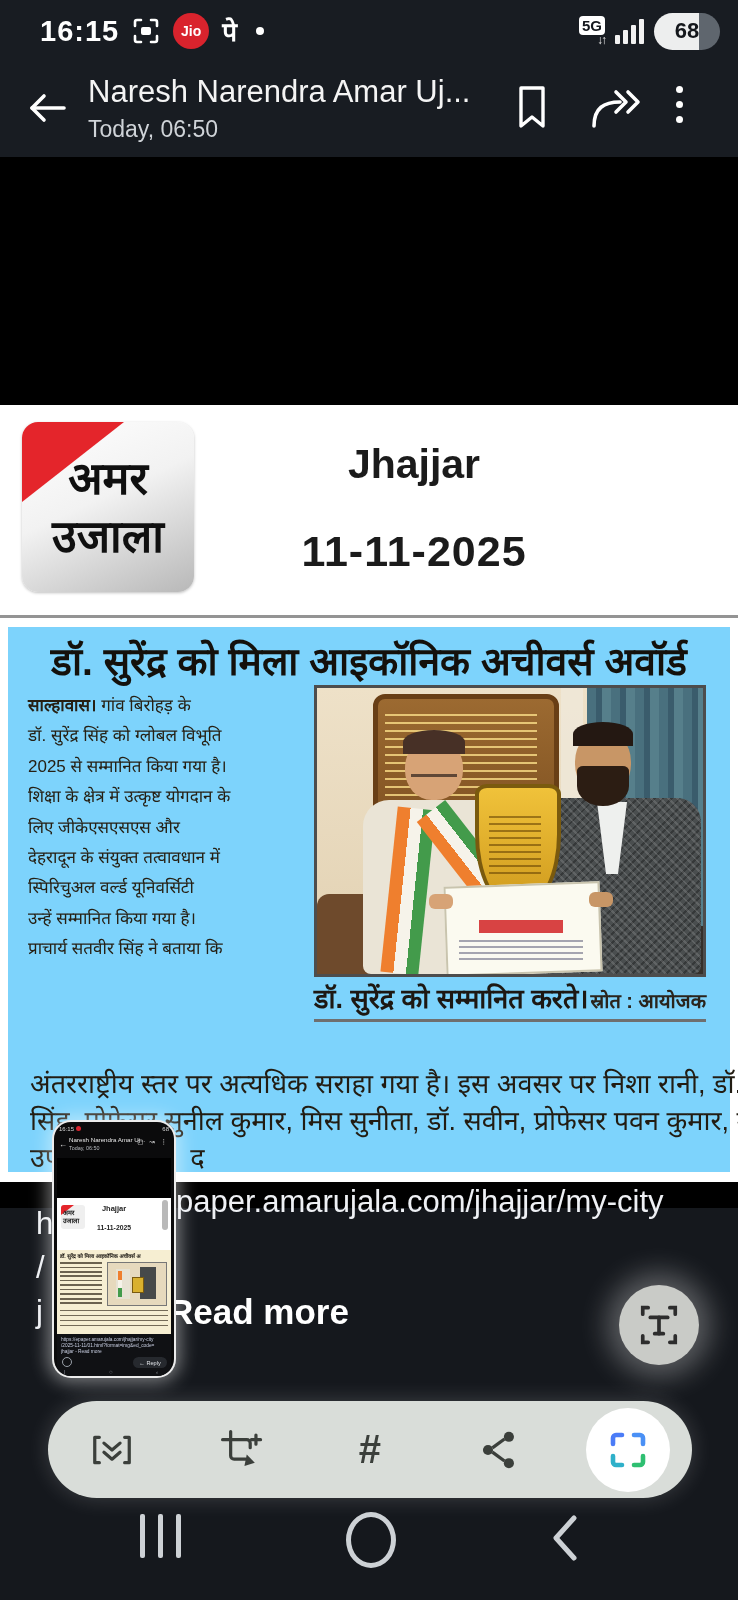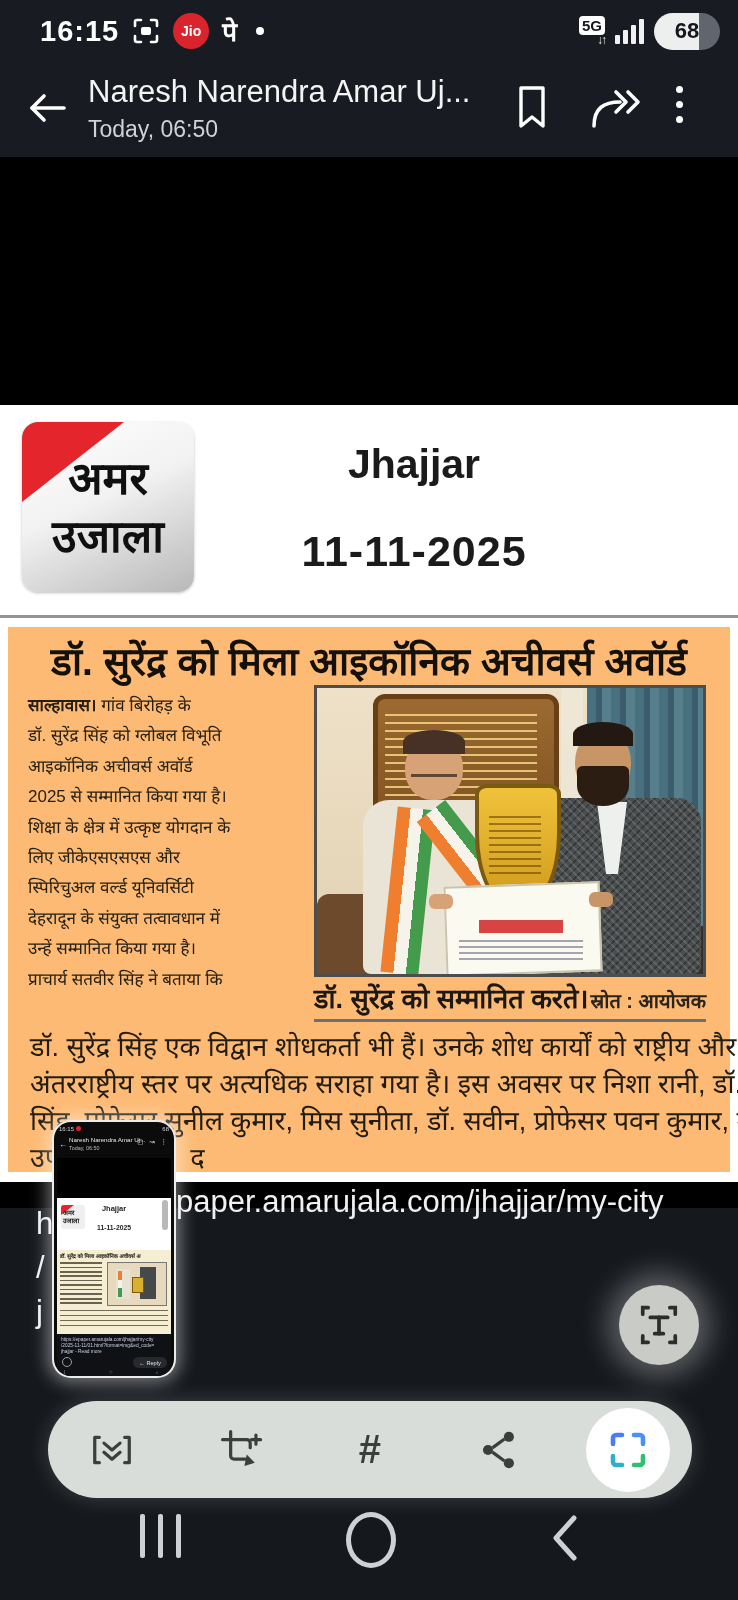--- a/index.html
+++ b/index.html
@@ -48,7 +48,7 @@
   .np-date{position:absolute;left:0;top:122px;width:100%;text-align:center;color:#1b1b1b;
            font-size:43px;font-weight:bold;padding-left:90px;box-sizing:border-box;letter-spacing:1px;}
   .np-divider{position:absolute;left:0;top:210px;width:738px;height:3px;background:#949494;}
-  .np-article{position:absolute;left:8px;top:222px;width:722px;height:545px;background:#fdba74;color:#262014;}
+  .np-article{position:absolute;left:8px;top:222px;width:722px;height:545px;background:#7dd3fc;color:#262014;}
   .np-headline{position:absolute;left:0;top:6px;width:100%;margin:0;text-align:center;
                font-size:39px;font-weight:bold;color:#14110c;}
   .np-col{position:absolute;left:20px;top:64px;width:296px;}

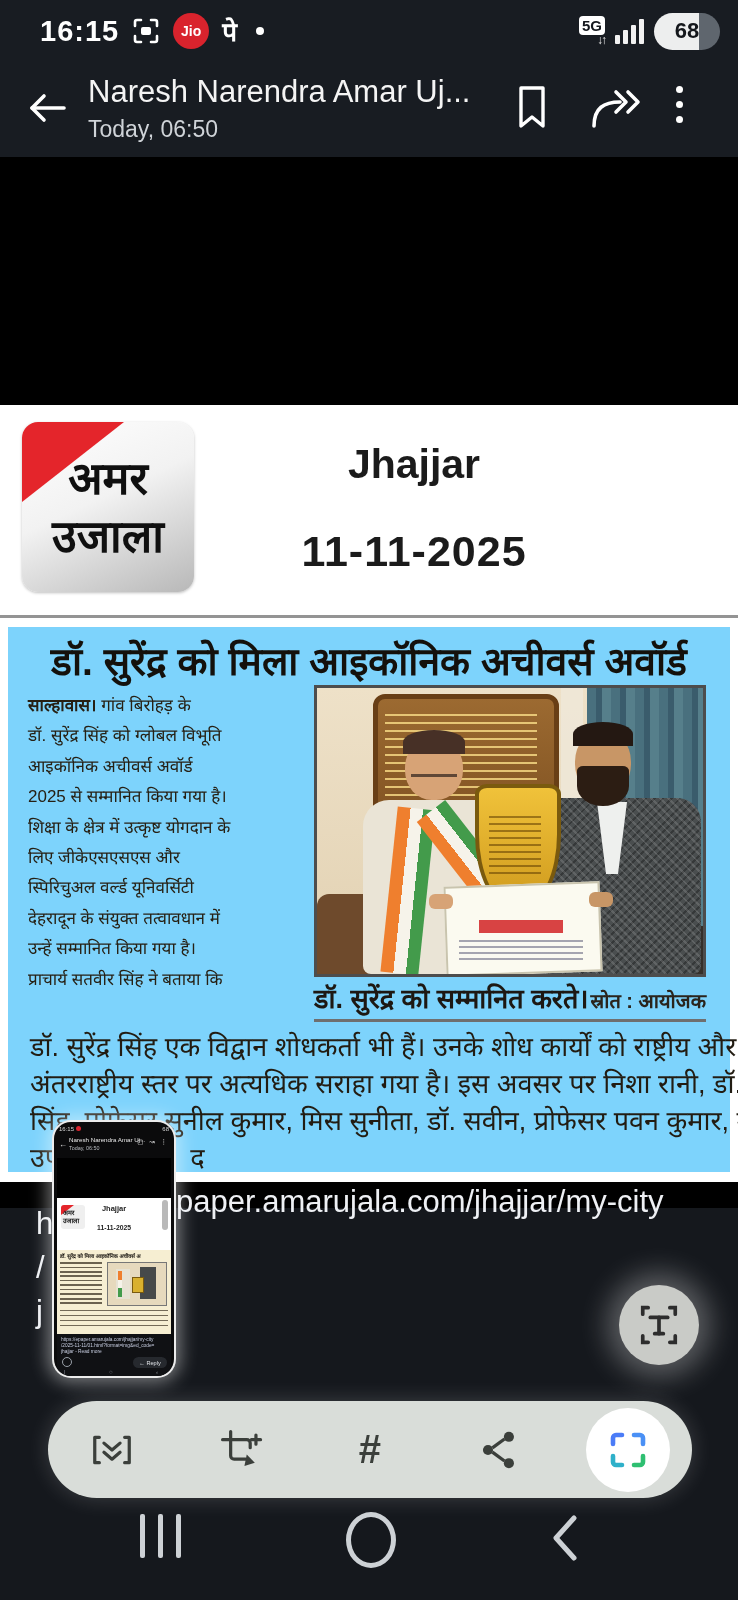--- a/index.html
+++ b/index.html
@@ -248,7 +248,6 @@
       <div class="np-col">
         <p><b>साल्हावास।</b><span> गांव बिरोहड़ के</span></p>
         <p>डॉ. सुरेंद्र सिंह को ग्लोबल विभूति</p>
-        <p>आइकॉनिक अचीवर्स अवॉर्ड</p>
         <p>2025 से सम्मानित किया गया है।</p>
         <p>शिक्षा के क्षेत्र में उत्कृष्ट योगदान के</p>
         <p>लिए जीकेएसएसएस और</p>

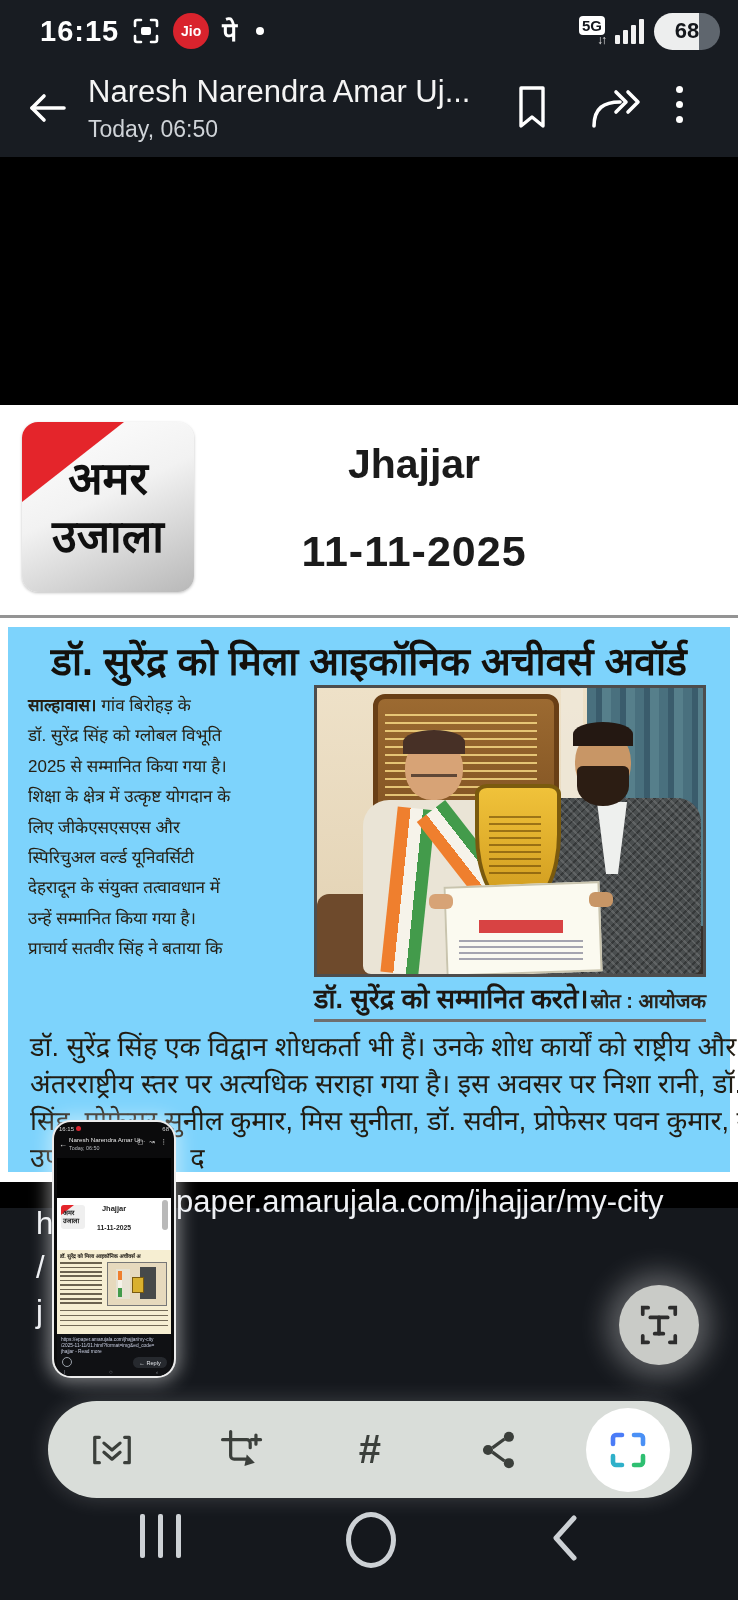--- a/index.html
+++ b/index.html
@@ -251,8 +251,8 @@
         <p>2025 से सम्मानित किया गया है।</p>
         <p>शिक्षा के क्षेत्र में उत्कृष्ट योगदान के</p>
         <p>लिए जीकेएसएसएस और</p>
+        <p>देहरादून के संयुक्त तत्वावधान में</p>
         <p>स्पिरिचुअल वर्ल्ड यूनिवर्सिटी</p>
-        <p>देहरादून के संयुक्त तत्वावधान में</p>
         <p>उन्हें सम्मानित किया गया है।</p>
         <p>प्राचार्य सतवीर सिंह ने बताया कि</p>
       </div>

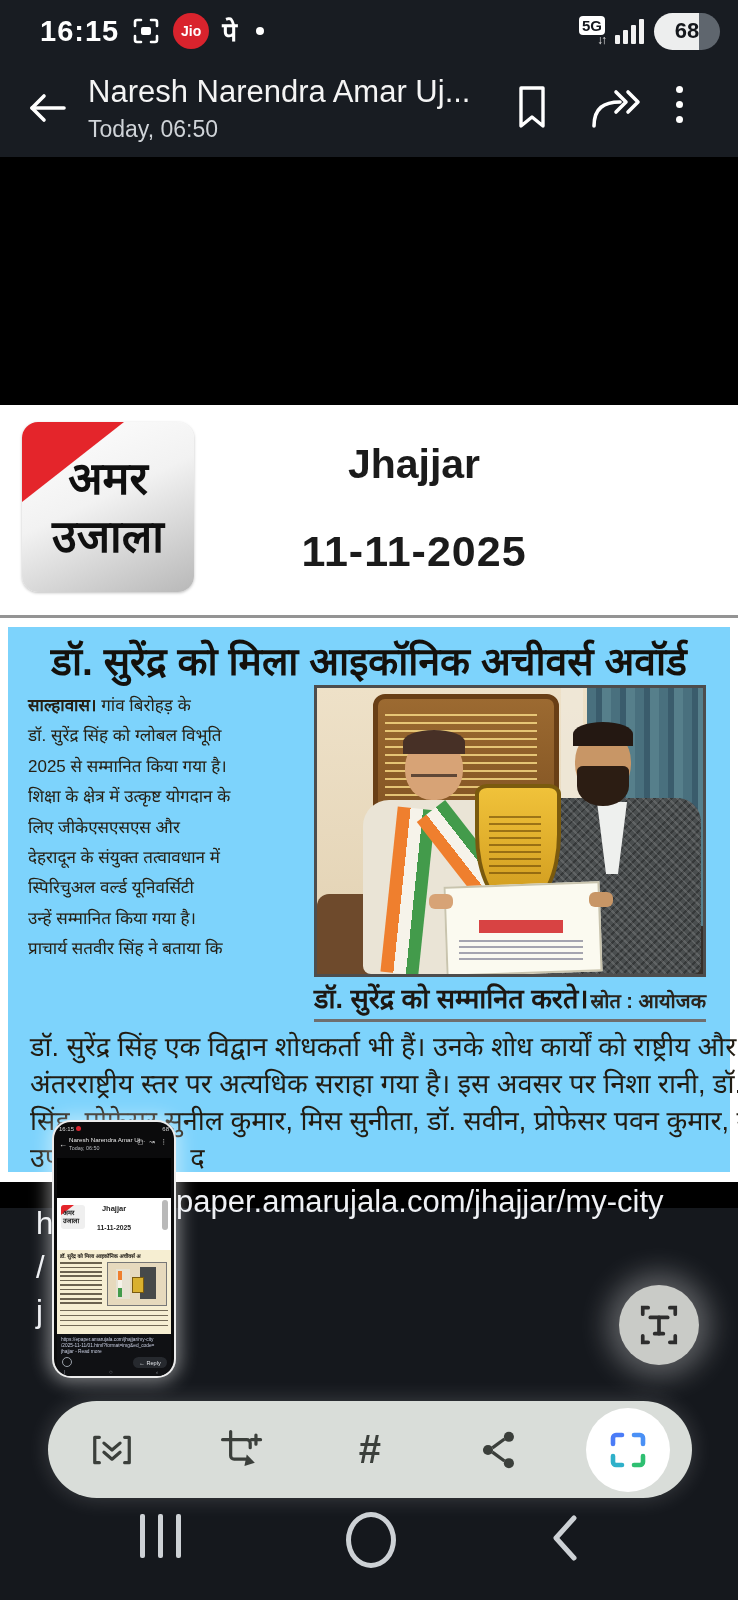--- a/index.html
+++ b/index.html
@@ -291,7 +291,6 @@
       </div>
       <div class="np-rule"></div>
 
-      <p class="np-body" style="top:402px">डॉ. सुरेंद्र सिंह एक विद्वान शोधकर्ता भी हैं। उनके शोध कार्यों को राष्ट्रीय और</p>
       <p class="np-body" style="top:439px">अंतरराष्ट्रीय स्तर पर अत्यधिक सराहा गया है। इस अवसर पर निशा रानी, डॉ. नरेंद्र</p>
       <p class="np-body" style="top:476px">सिंह, प्रोफेसर सुनील कुमार, मिस सुनीता, डॉ. सवीन, प्रोफेसर पवन कुमार, मंजीत</p>
       <p class="np-body" style="top:513px"><span>उप</span><span class="tailgap"></span><span>द</span></p>

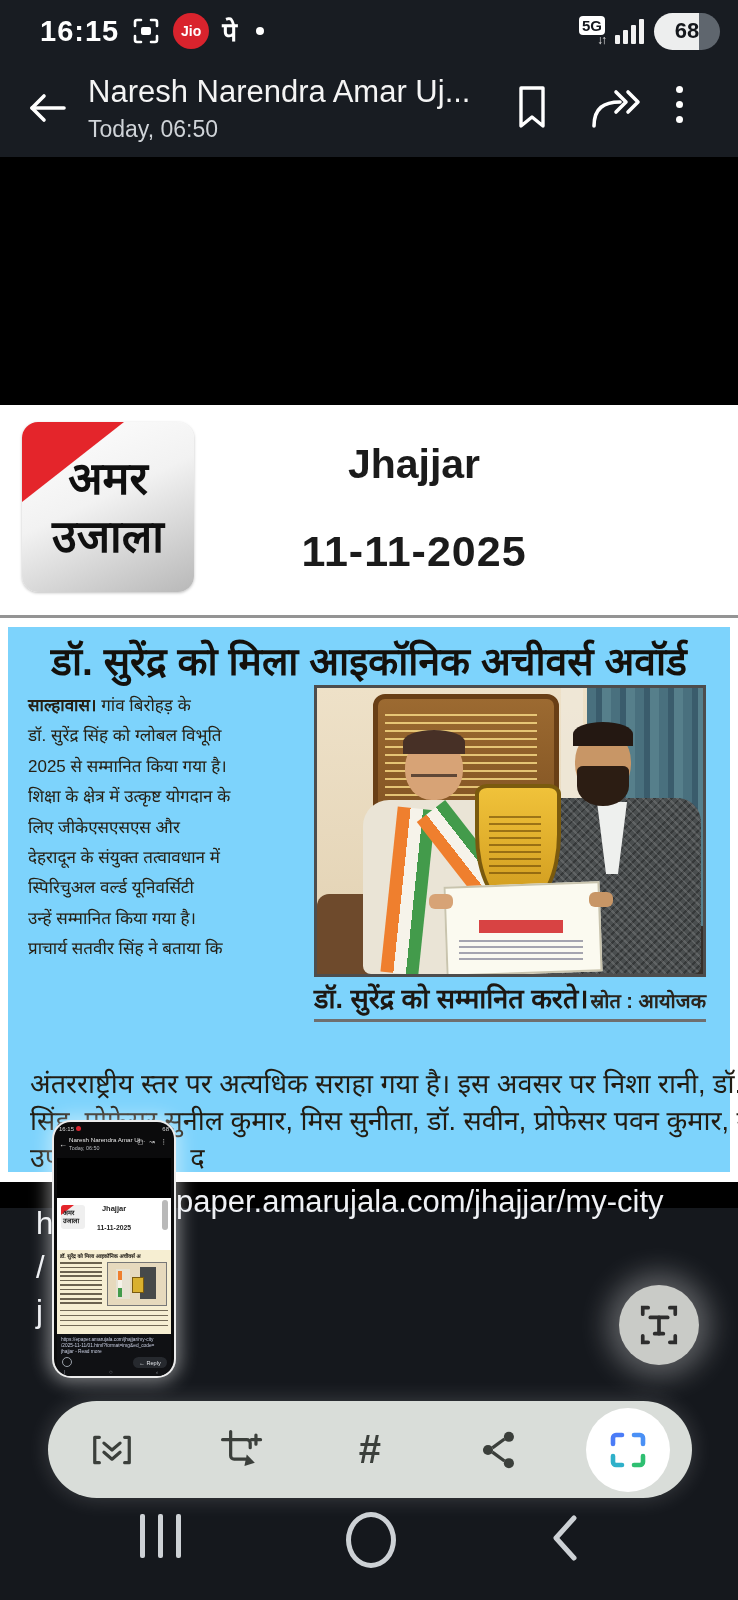--- a/index.html
+++ b/index.html
@@ -304,6 +304,7 @@
   <span class="lp-line" style="left:176px;top:1184px">paper.amarujala.com/jhajjar/my-city</span>
   <span class="lp-line" style="left:36px;top:1250px">/</span>
   <span class="lp-line" style="left:36px;top:1294px">j</span>
+  <span class="lp-read" style="left:168px;top:1292px">Read more</span>
 
   <div class="t-icon">
     <svg width="52" height="52" viewBox="0 0 48 48">

